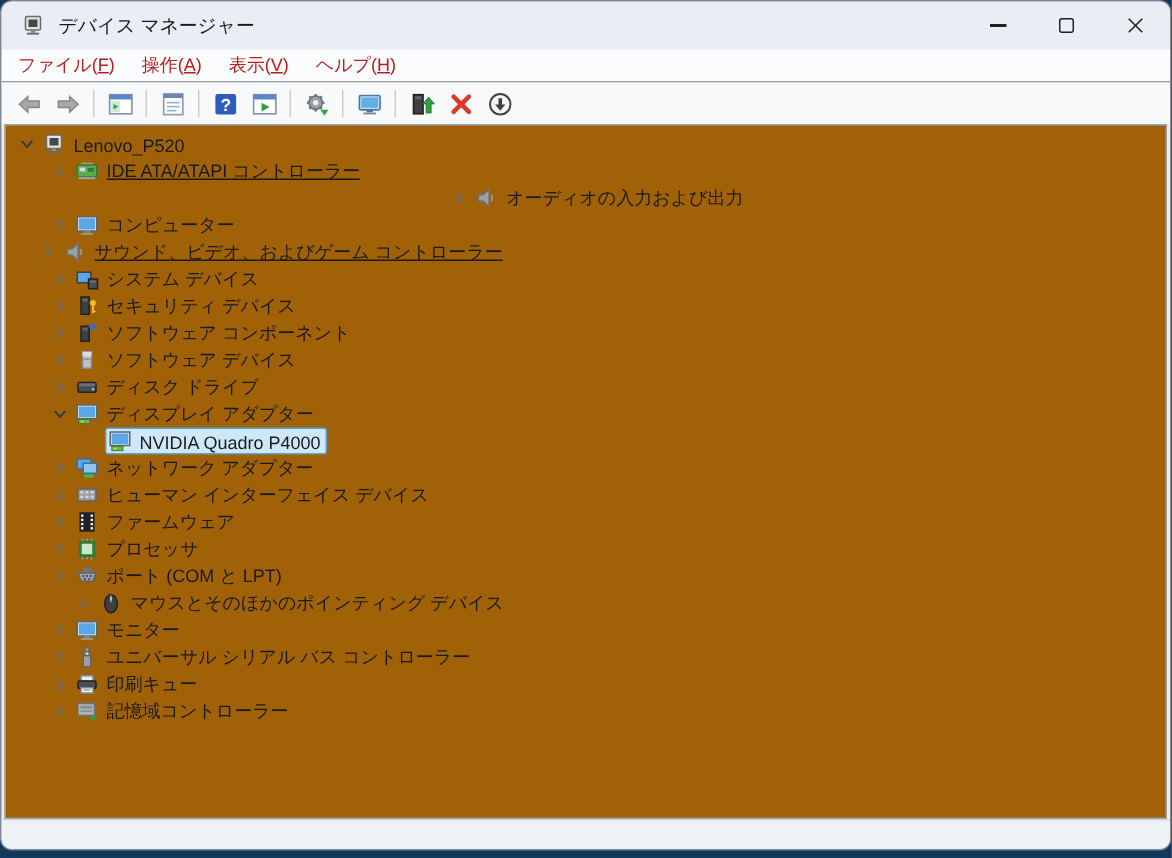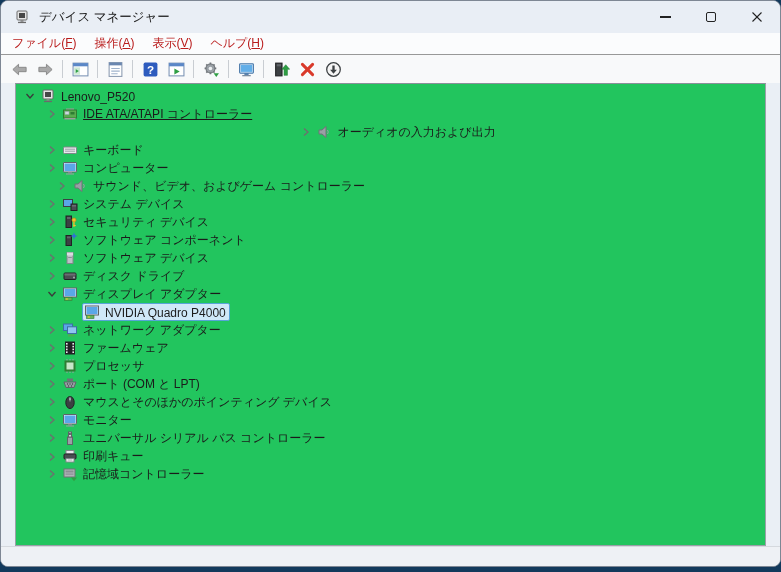--- a/index.html
+++ b/index.html
@@ -36,7 +36,7 @@
   .tb-btn svg { width:17px; height:17px; }
   .tb-sep { width:1px; height:18px; background:#c9cdd2; margin:0 4px; }
   
-  .content { flex:1 1 auto; margin:0 14px; background:#22c55e;
+  .content { flex:1 1 auto; margin:0 2px; background:#a16207;
              border:1px solid #9aa0a8; border-top-color:#8a9099; overflow:hidden; }
   .tree { padding-top:3px; }
   .tree-row { height:18px; display:flex; align-items:center; white-space:nowrap; }

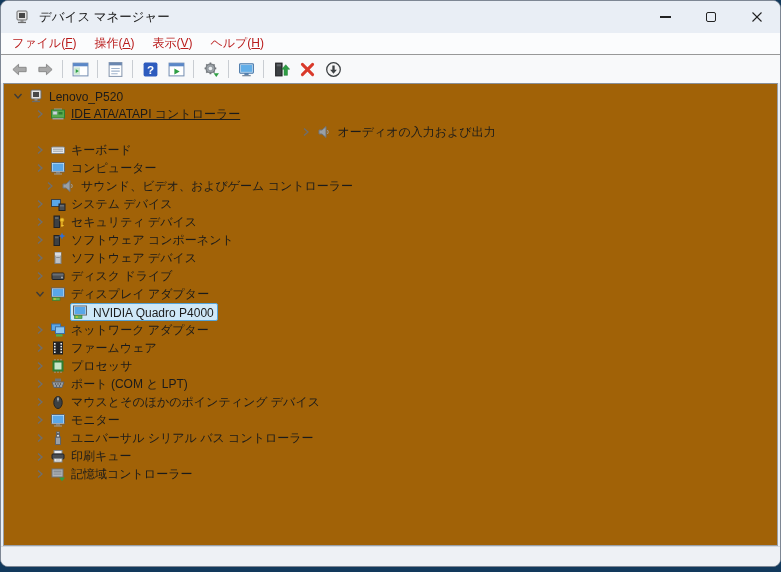--- a/index.html
+++ b/index.html
@@ -272,23 +272,6 @@
           <span class="row-body">
             <span class="t-ico">
               <svg viewBox="0 0 16 16">
-                <rect x="1.5" y="5" width="13" height="6.5" rx="1" fill="#e8eaed" stroke="#80868b"></rect>
-                <line x1="3" y1="7.2" x2="13" y2="7.2" stroke="#9aa0a6"></line>
-                <line x1="3" y1="9.2" x2="13" y2="9.2" stroke="#9aa0a6"></line>
-              </svg>
-            </span>
-            <span class="t-label">キーボード</span>
-          </span>
-        </div>
-        <div class="tree-row" style="padding-left: 28px;">
-          <span class="expander">
-            <svg viewBox="0 0 16 16" width="16" height="16">
-              <polyline points="6,4.5 10,8 6,11.5" fill="none" stroke="#6e6e6e" stroke-width="1.3"></polyline>
-            </svg>
-          </span>
-          <span class="row-body">
-            <span class="t-ico">
-              <svg viewBox="0 0 16 16">
                 <rect x="1.5" y="2.5" width="13" height="9.5" rx="0.5" fill="#e3f0fb" stroke="#5f6368"></rect>
                 <rect x="2.5" y="3.5" width="11" height="7.5" fill="#5aa7e8"></rect>
                 <rect x="6" y="12" width="4" height="1.5" fill="#80868b"></rect>

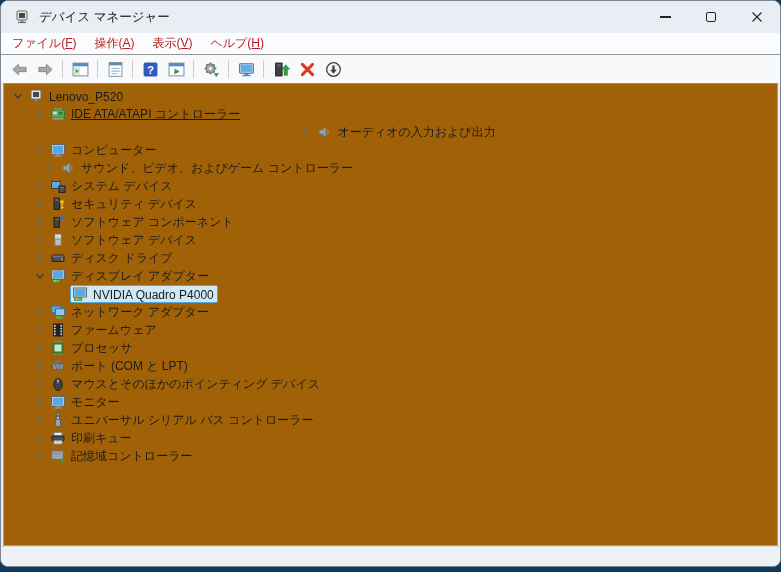--- a/index.html
+++ b/index.html
@@ -281,7 +281,7 @@
             <span class="t-label">コンピューター</span>
           </span>
         </div>
-        <div class="tree-row" style="padding-left: 38px;">
+        <div class="tree-row" style="padding-left: 20px; text-decoration: underline;">
           <span class="expander">
             <svg viewBox="0 0 16 16" width="16" height="16">
               <polyline points="6,4.5 10,8 6,11.5" fill="none" stroke="#6e6e6e" stroke-width="1.3"></polyline>

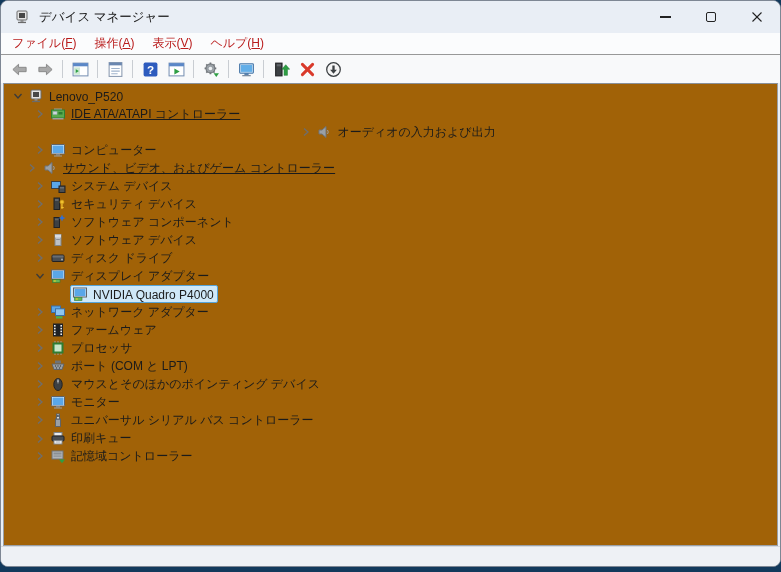--- a/index.html
+++ b/index.html
@@ -443,6 +443,29 @@
           <span class="row-body">
             <span class="t-ico">
               <svg viewBox="0 0 16 16">
+                <rect x="2" y="4" width="12" height="8" rx="1" fill="#9aa0a6" stroke="#5f6368"></rect>
+                <g fill="#d7dadd">
+                  <rect x="3.5" y="5.5" width="2" height="1.5"></rect>
+                  <rect x="7" y="5.5" width="2" height="1.5"></rect>
+                  <rect x="10.5" y="5.5" width="2" height="1.5"></rect>
+                  <rect x="3.5" y="8.5" width="2" height="1.5"></rect>
+                  <rect x="7" y="8.5" width="2" height="1.5"></rect>
+                  <rect x="10.5" y="8.5" width="2" height="1.5"></rect>
+                </g>
+              </svg>
+            </span>
+            <span class="t-label">ヒューマン インターフェイス デバイス</span>
+          </span>
+        </div>
+        <div class="tree-row" style="padding-left: 28px;">
+          <span class="expander">
+            <svg viewBox="0 0 16 16" width="16" height="16">
+              <polyline points="6,4.5 10,8 6,11.5" fill="none" stroke="#6e6e6e" stroke-width="1.3"></polyline>
+            </svg>
+          </span>
+          <span class="row-body">
+            <span class="t-ico">
+              <svg viewBox="0 0 16 16">
                 <rect x="3" y="1.5" width="10" height="13" fill="#202124"></rect>
                 <g fill="#e8eaed">
                   <rect x="4" y="3" width="1.6" height="1.6"></rect>

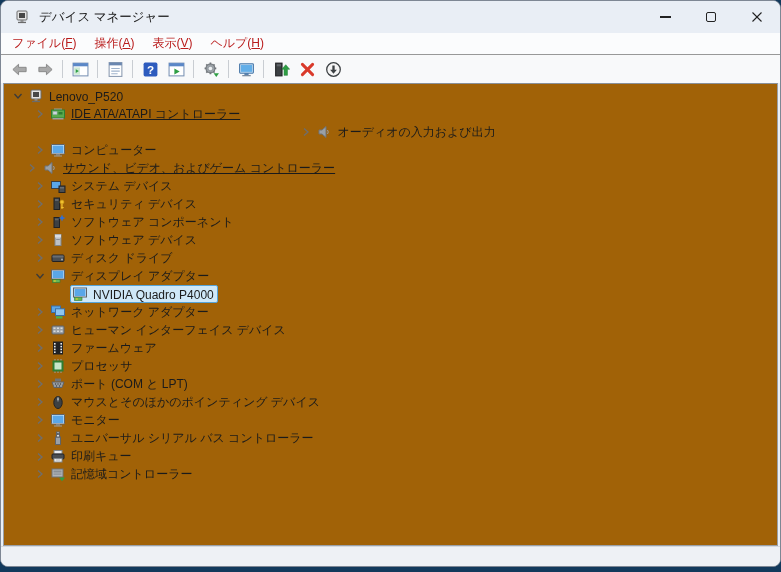--- a/index.html
+++ b/index.html
@@ -526,7 +526,7 @@
             <span class="t-label">ポート (COM と LPT)</span>
           </span>
         </div>
-        <div class="tree-row" style="padding-left: 28px;">
+        <div class="tree-row" style="padding-left: 44px;">
           <span class="expander">
             <svg viewBox="0 0 16 16" width="16" height="16">
               <polyline points="6,4.5 10,8 6,11.5" fill="none" stroke="#6e6e6e" stroke-width="1.3"></polyline>

